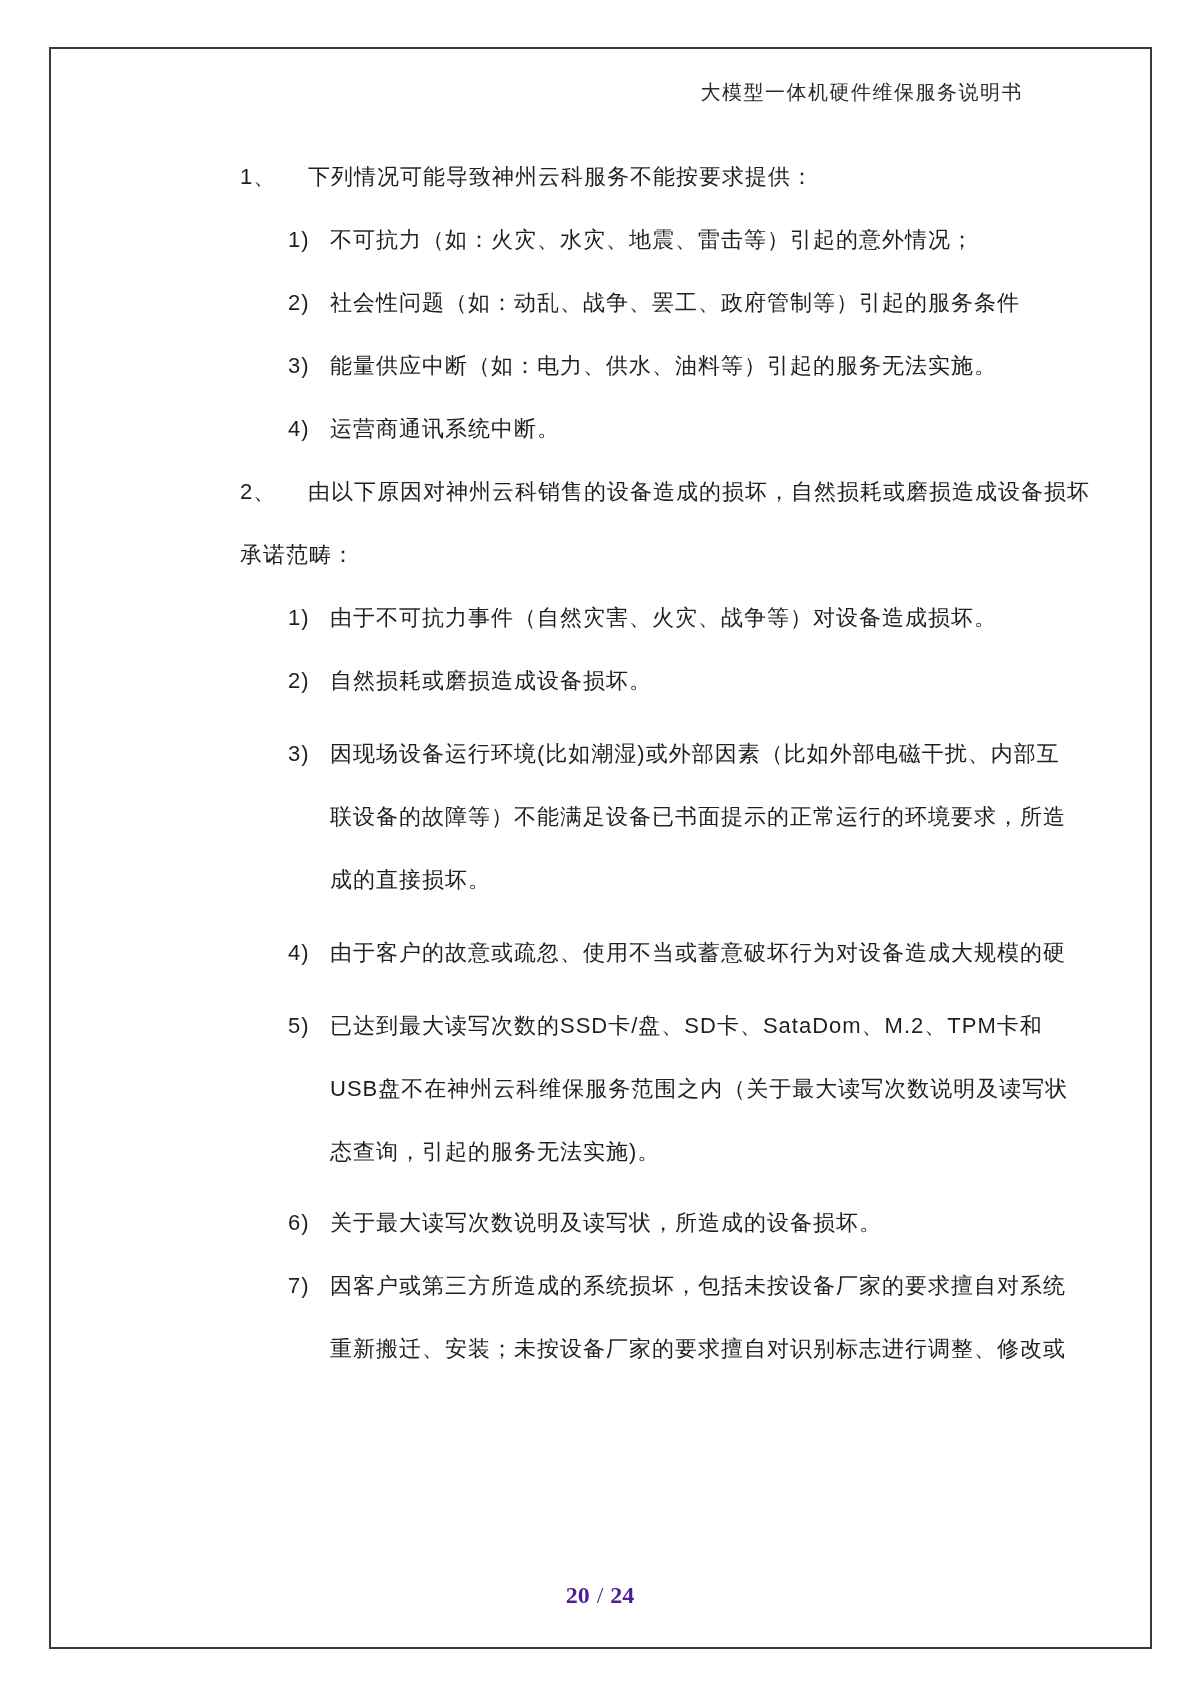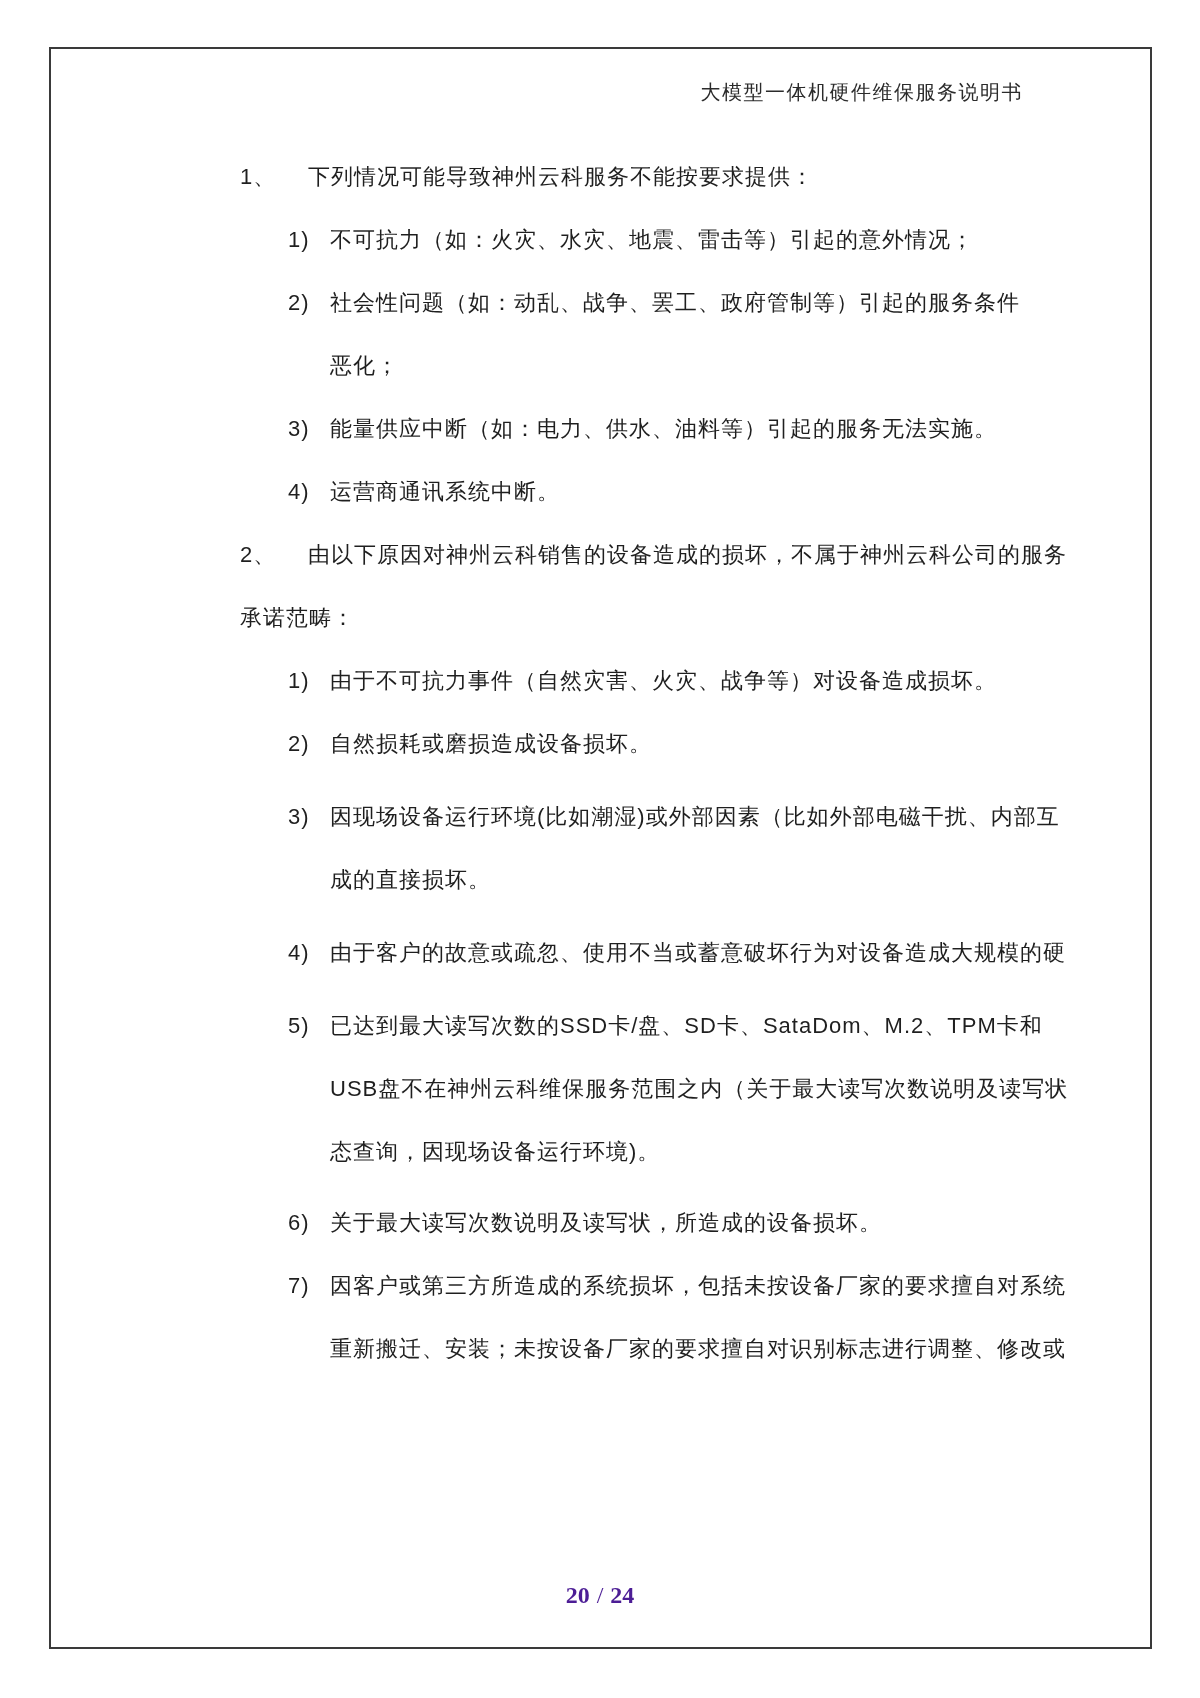--- a/index.html
+++ b/index.html
@@ -79,9 +79,6 @@
         <span class="num">2)</span>
         <span class="txt">社会性问题（如：动乱、战争、罢工、政府管制等）引起的服务条件</span>
       </div>
-      <div class="row l2 cont">
-        <span class="txt">恶化；</span>
-      </div>
       <div class="row l2">
         <span class="num">3)</span>
         <span class="txt">能量供应中断（如：电力、供水、油料等）引起的服务无法实施。</span>

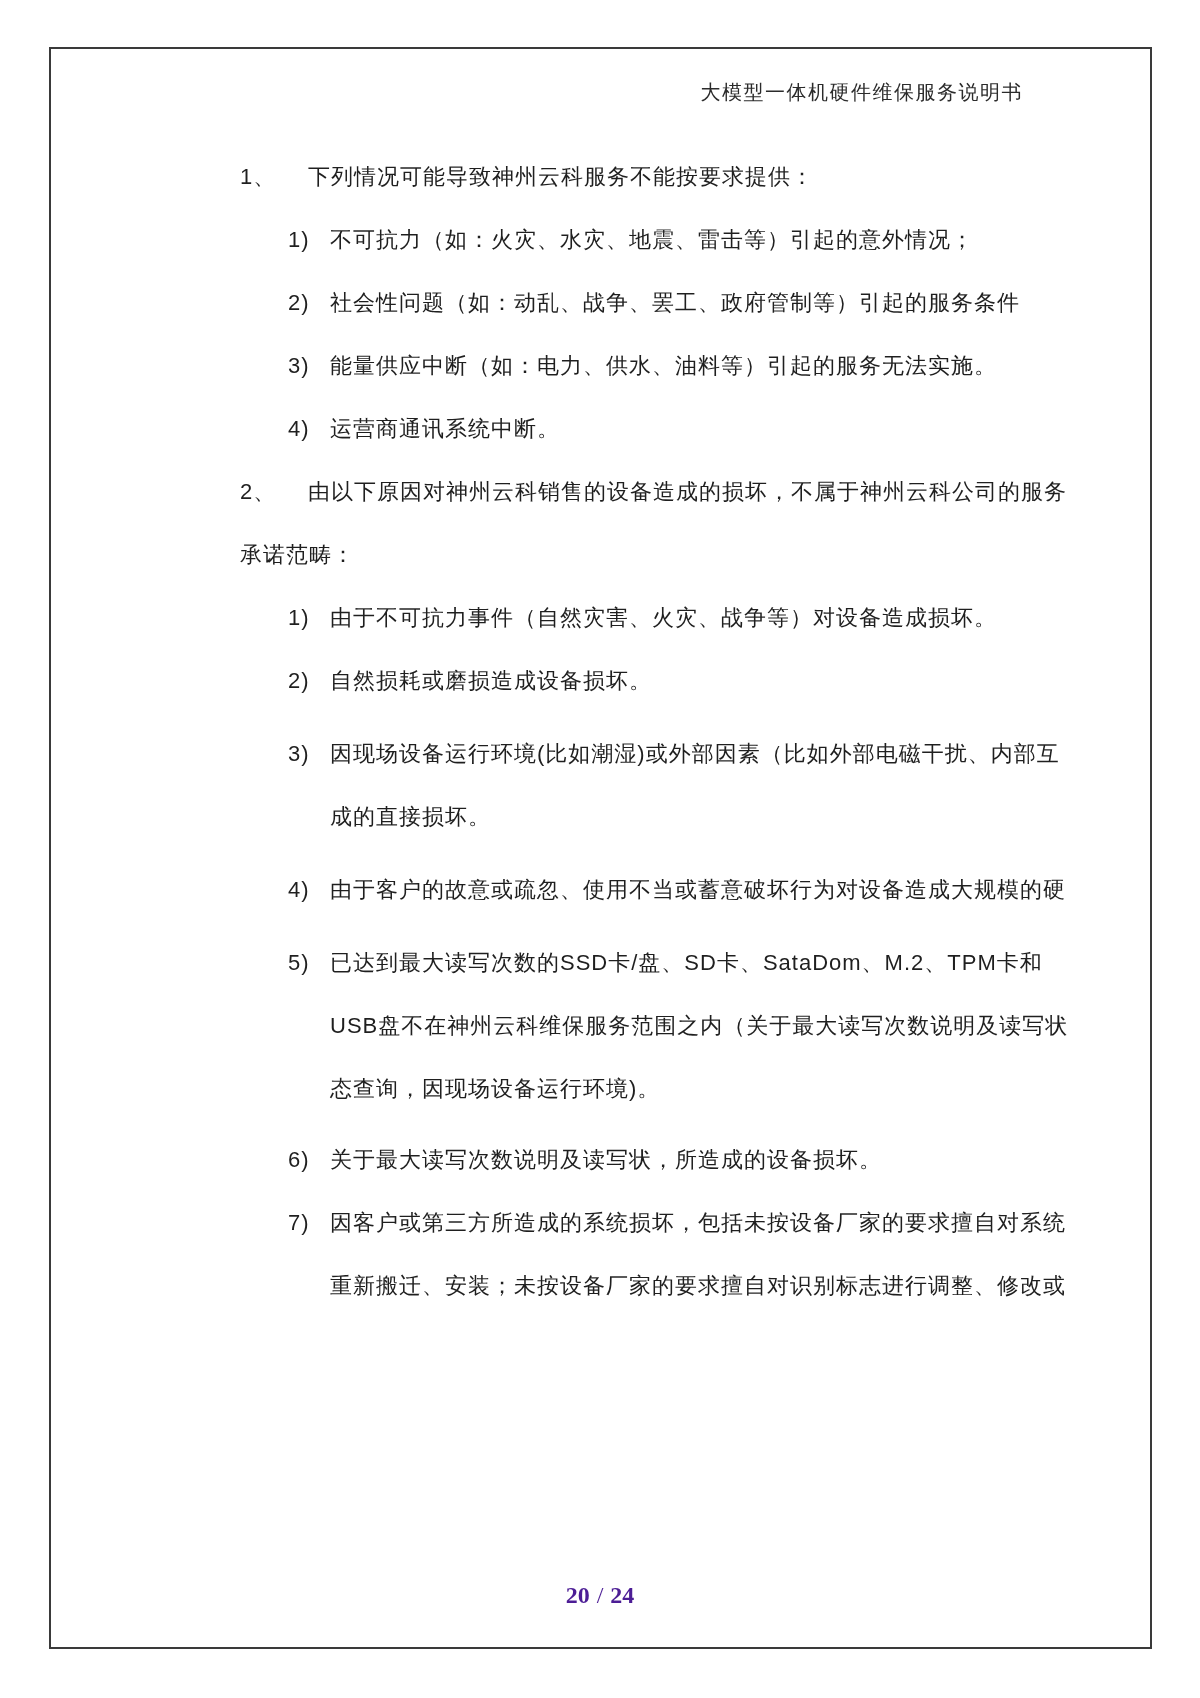--- a/index.html
+++ b/index.html
@@ -89,7 +89,7 @@
       </div>
       <div class="row l1">
         <span class="num">2、</span>
-        <span class="txt">由以下原因对神州云科销售的设备造成的损坏，不属于神州云科公司的服务</span>
+        <span class="txt">由以下原因对神州云科销售的设备造成的损坏，自然损耗或磨损造成设备损坏</span>
       </div>
       <div class="row l1 cont">
         <span class="txt">承诺范畴：</span>

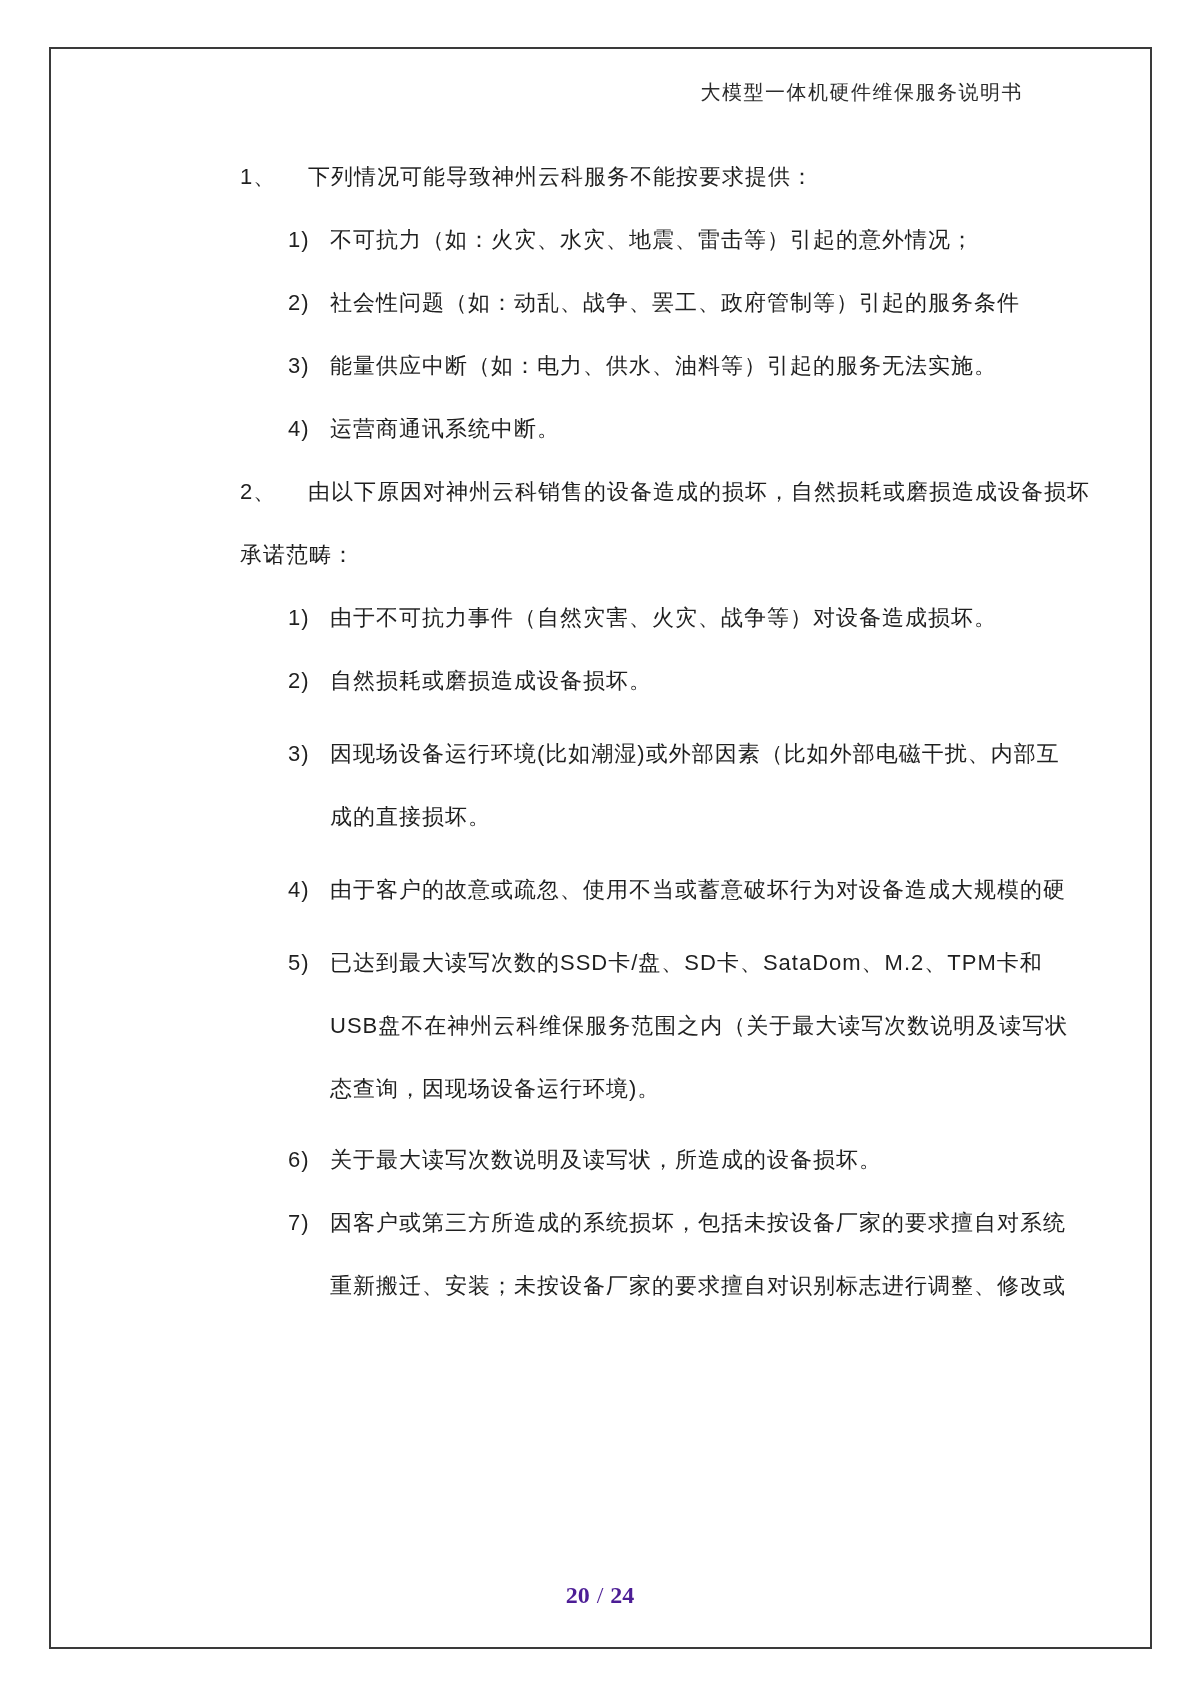--- a/index.html
+++ b/index.html
@@ -107,6 +107,9 @@
         <span class="txt">因现场设备运行环境(比如潮湿)或外部因素（比如外部电磁干扰、内部互</span>
       </div>
       <div class="row l2 cont">
+        <span class="txt">联设备的故障等）不能满足设备已书面提示的正常运行的环境要求，所造</span>
+      </div>
+      <div class="row l2 cont">
         <span class="txt">成的直接损坏。</span>
       </div>
       <div class="row l2 g10">

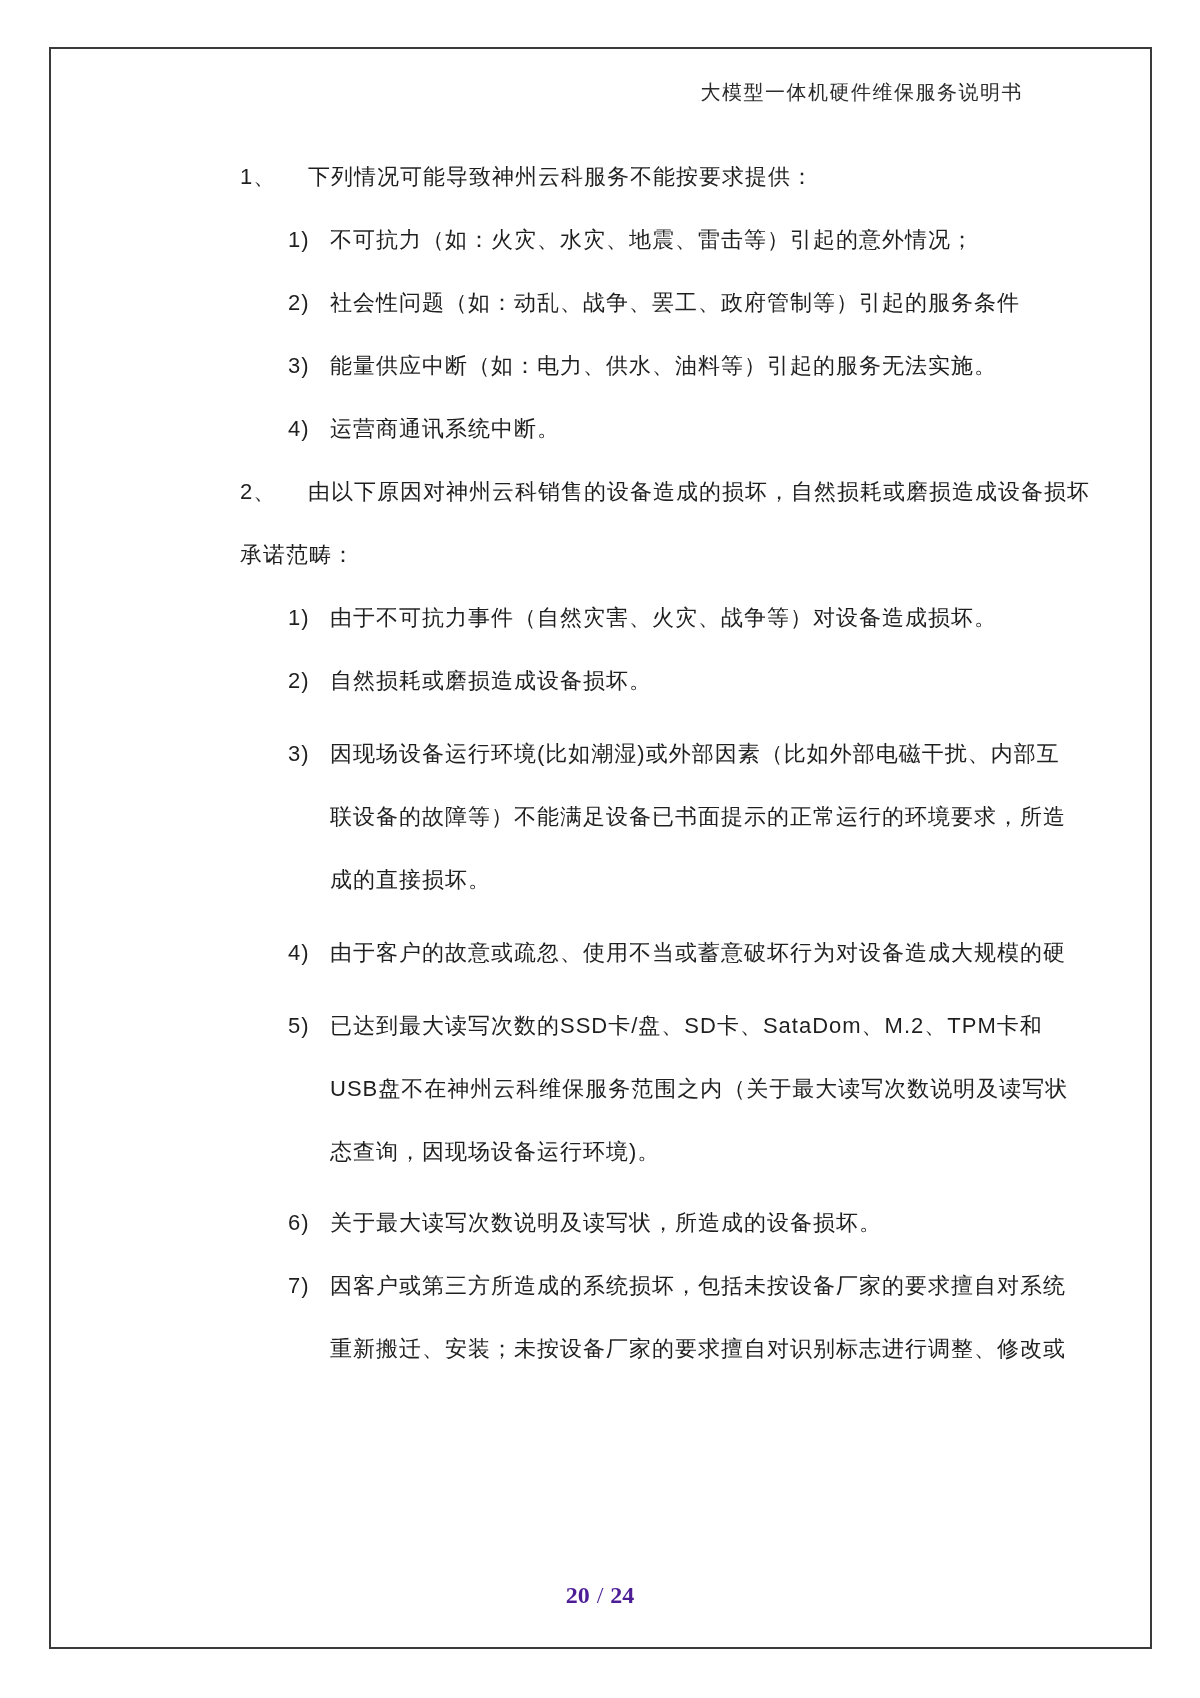--- a/index.html
+++ b/index.html
@@ -124,7 +124,7 @@
         <span class="txt">USB盘不在神州云科维保服务范围之内（关于最大读写次数说明及读写状</span>
       </div>
       <div class="row l2 cont">
-        <span class="txt">态查询，因现场设备运行环境)。</span>
+        <span class="txt">态查询，引起的服务无法实施)。</span>
       </div>
       <div class="row l2 g8">
         <span class="num">6)</span>

